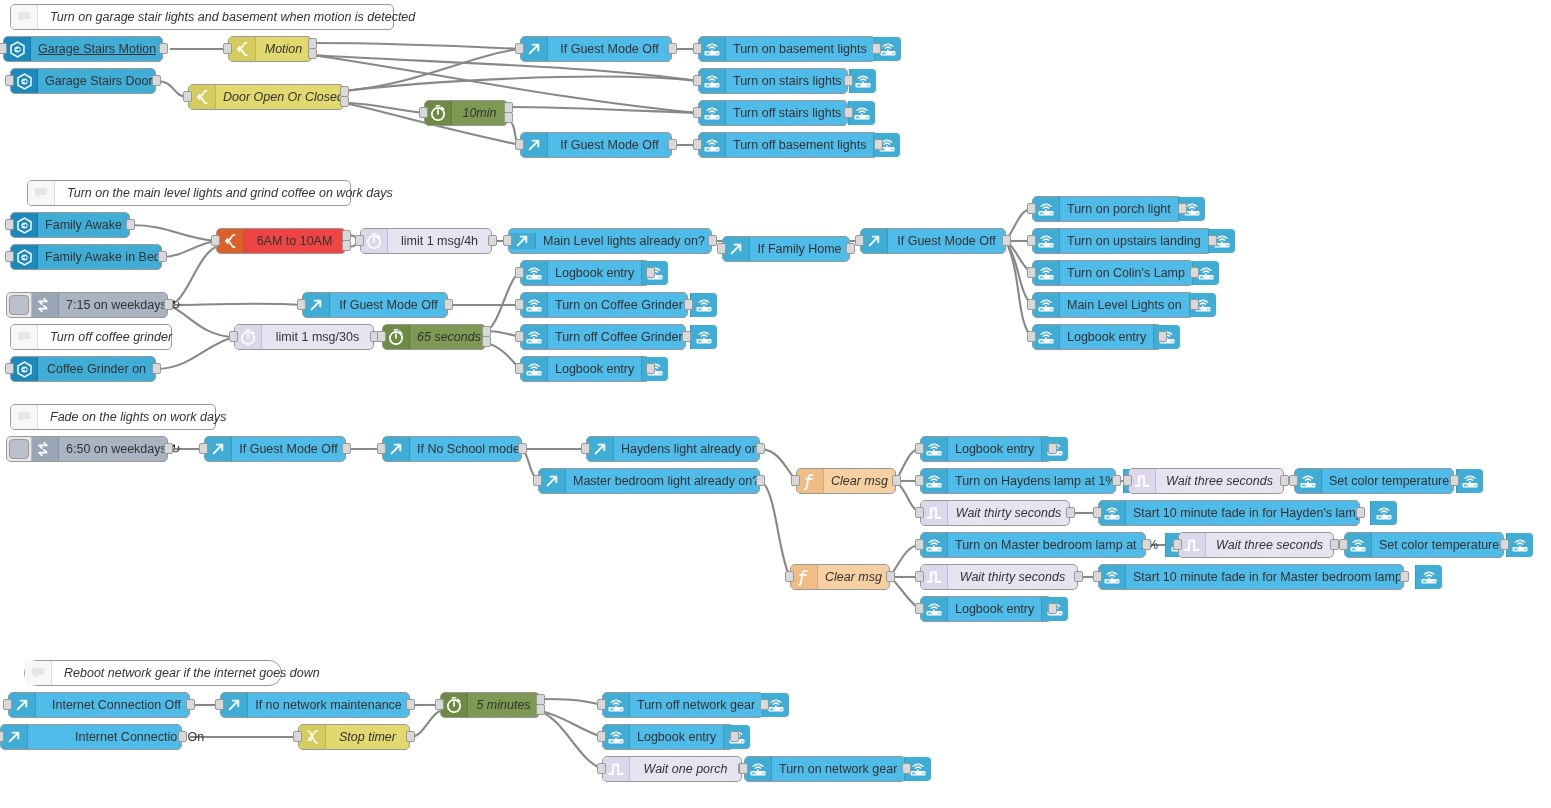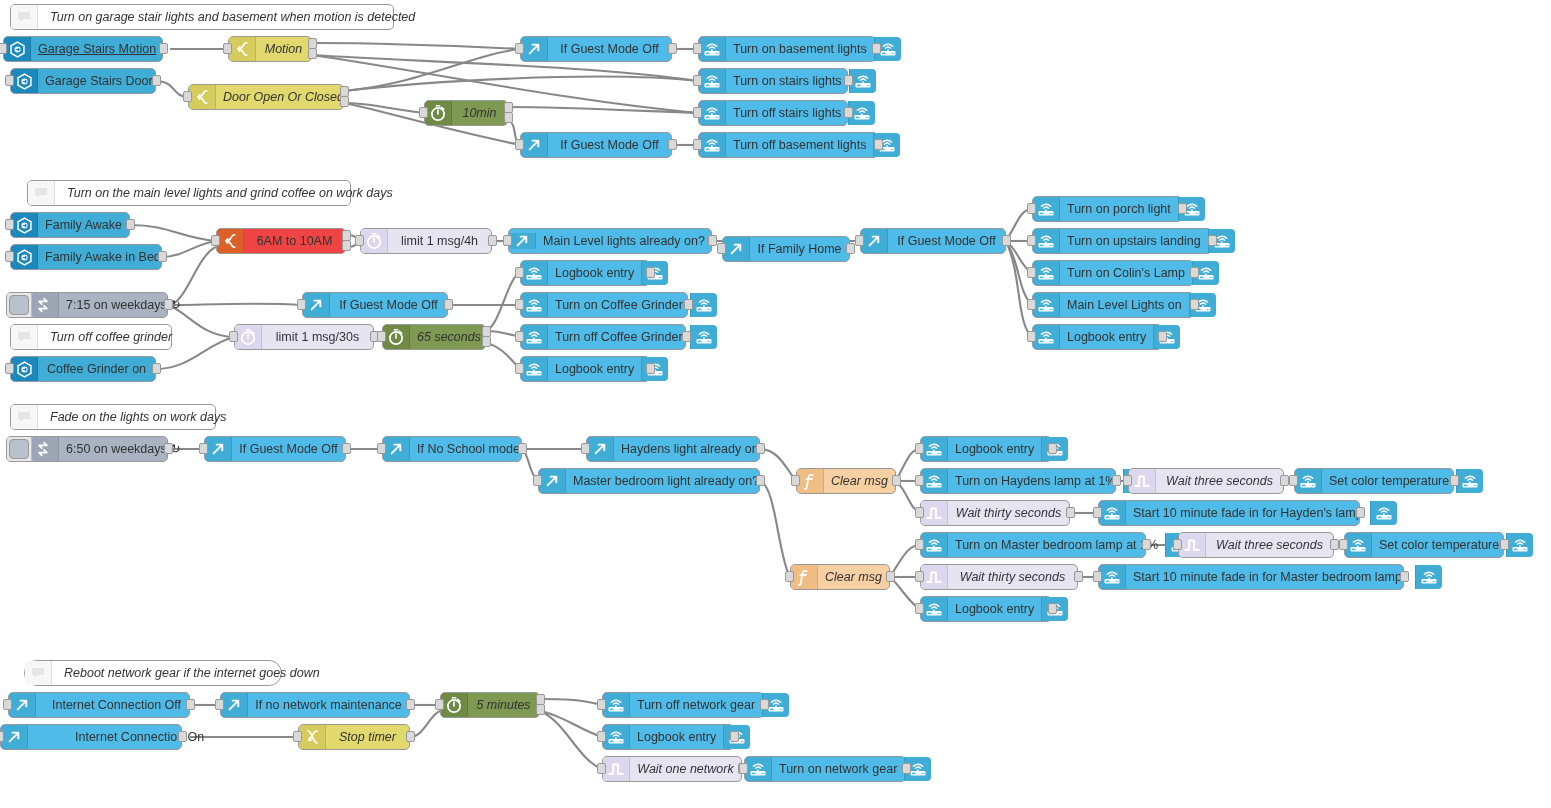--- a/index.html
+++ b/index.html
@@ -1257,7 +1257,7 @@
             <path d="M2.5 14.5 H6.8 V4 H12.2 V14.5 H17.5" stroke="white" stroke-width="2.3" fill="none" stroke-linejoin="round" stroke-linecap="round"></path>
           </svg>
         </div>
-        <div class="lbl">Wait one network</div>
+        <div class="lbl">Wait one porch</div>
         <div class="port in"></div>
         <div class="port out"></div>
       </div>

